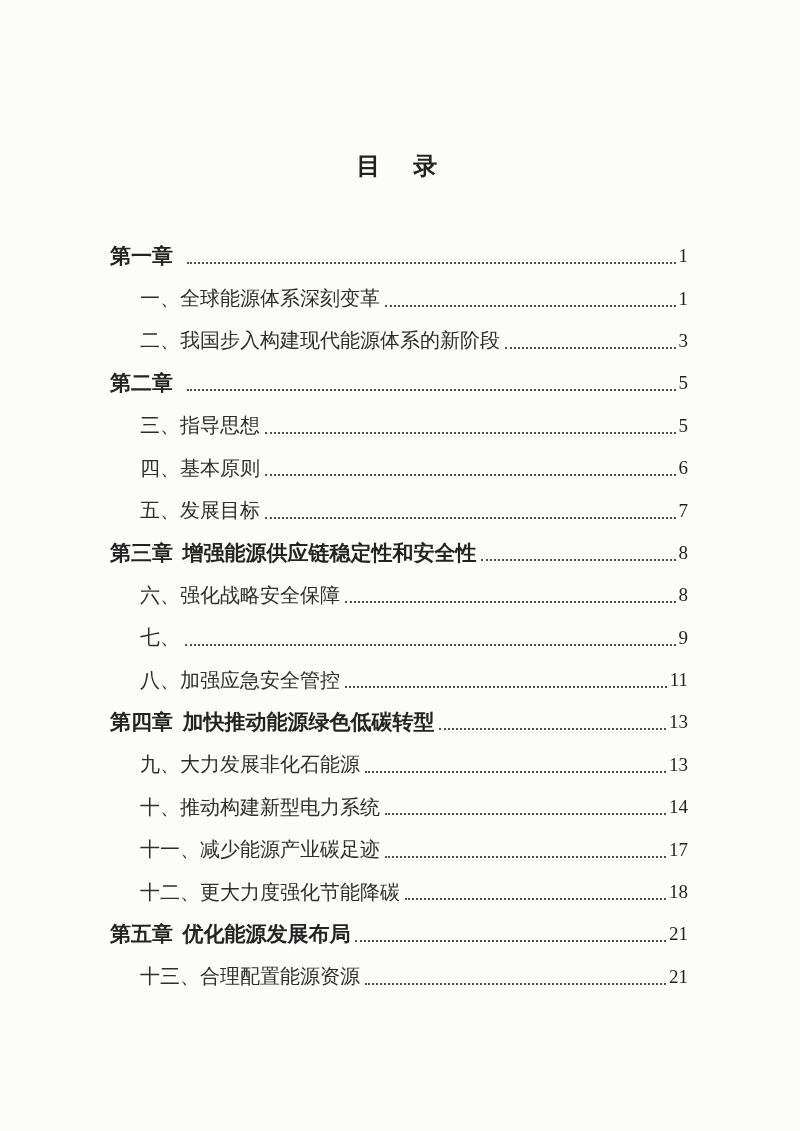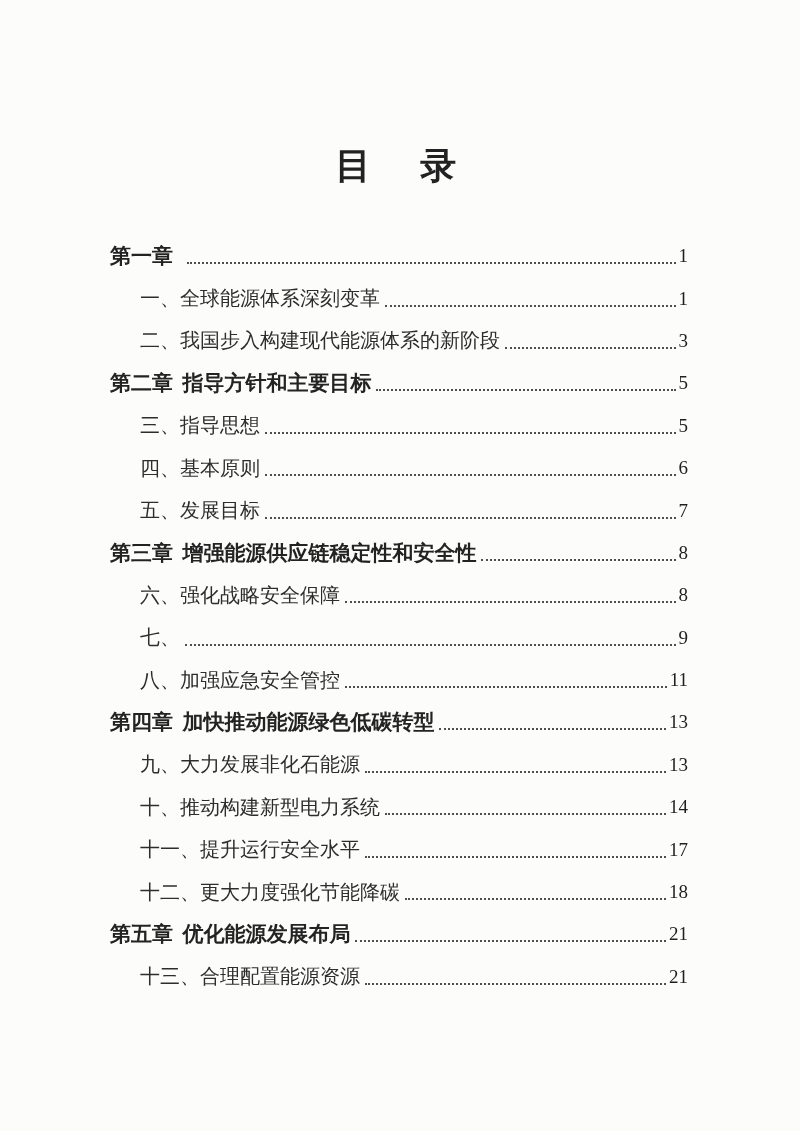--- a/index.html
+++ b/index.html
@@ -23,7 +23,7 @@
     height: 38px;
     line-height: 38px;
     text-align: center;
-    font-size: 36px;
+    font-size: 24px;
     font-weight: bold;
     letter-spacing: 0.18em;
     color: #222222;

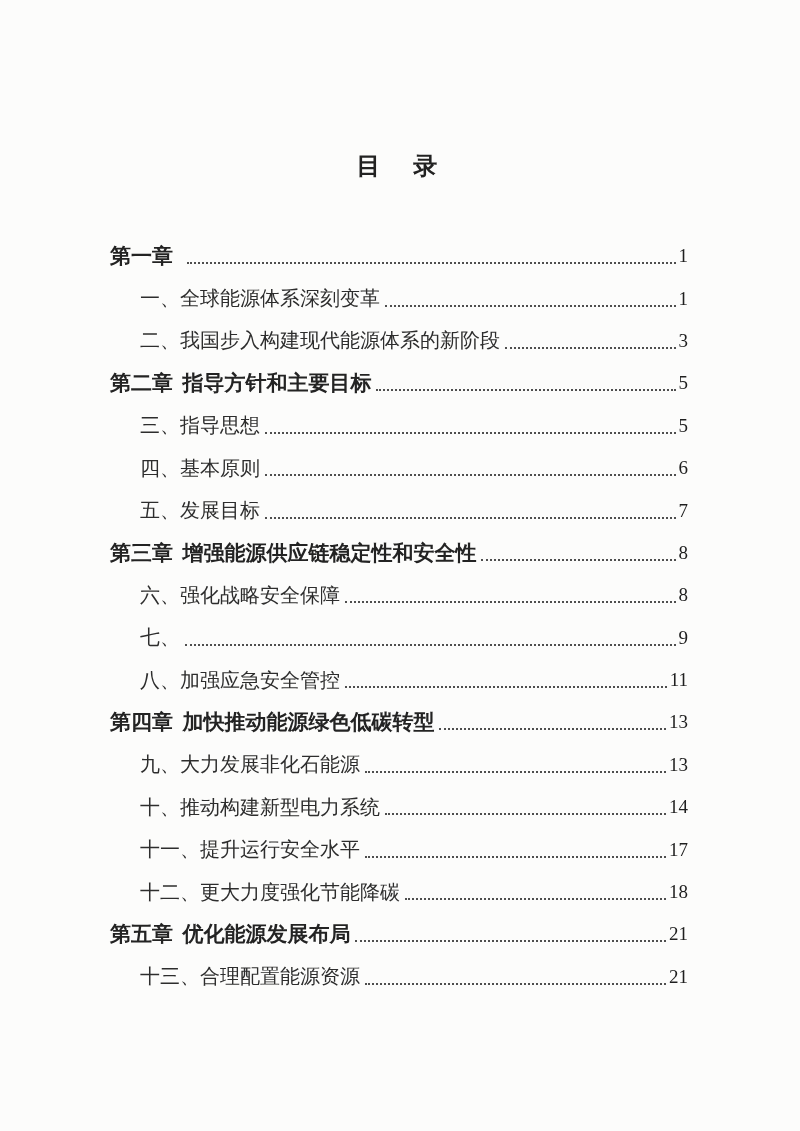--- a/index.html
+++ b/index.html
@@ -94,7 +94,6 @@
       </div>
       <div class="toc-row chapter">
         <span class="entry-num">第二章</span>
-        <span class="entry-title">指导方针和主要目标</span>
         <span class="dot-leader"></span>
         <span class="page-num">5</span>
       </div>

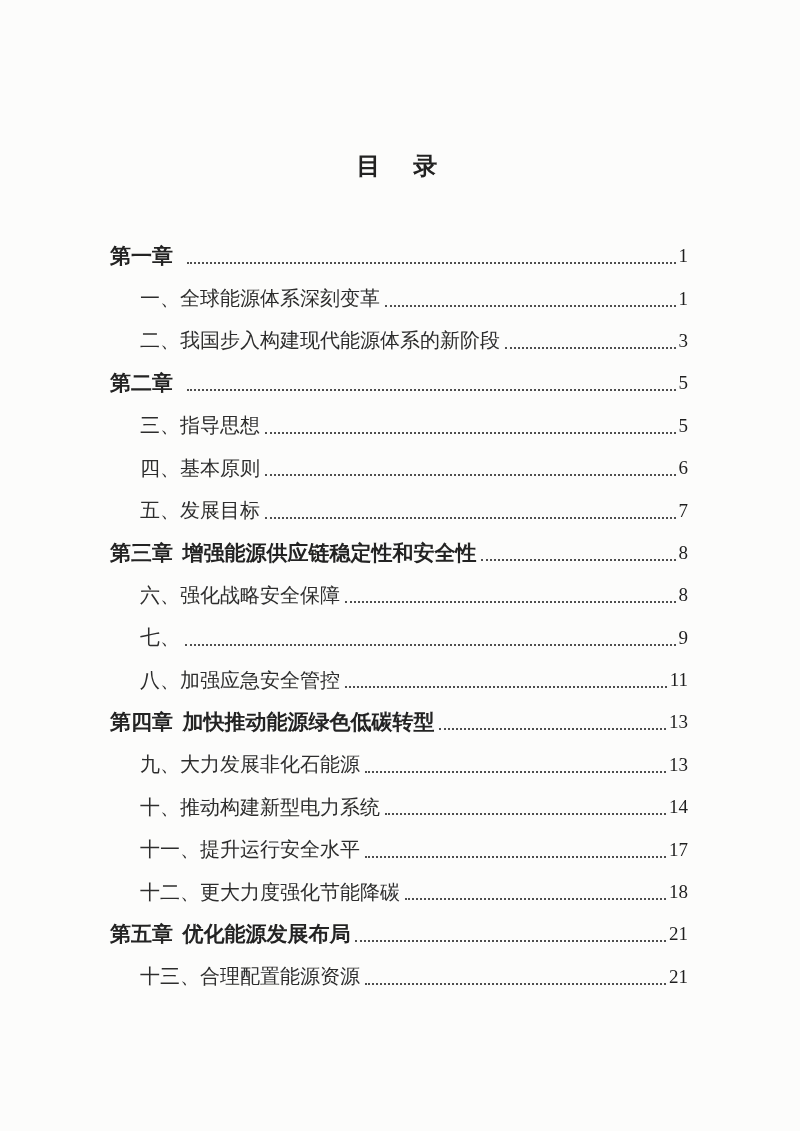--- a/index.html
+++ b/index.html
@@ -158,7 +158,7 @@
       </div>
       <div class="toc-row section">
         <span class="entry-num">十一、</span>
-        <span class="entry-title">提升运行安全水平</span>
+        <span class="entry-title">减少能源产业碳足迹</span>
         <span class="dot-leader"></span>
         <span class="page-num">17</span>
       </div>

